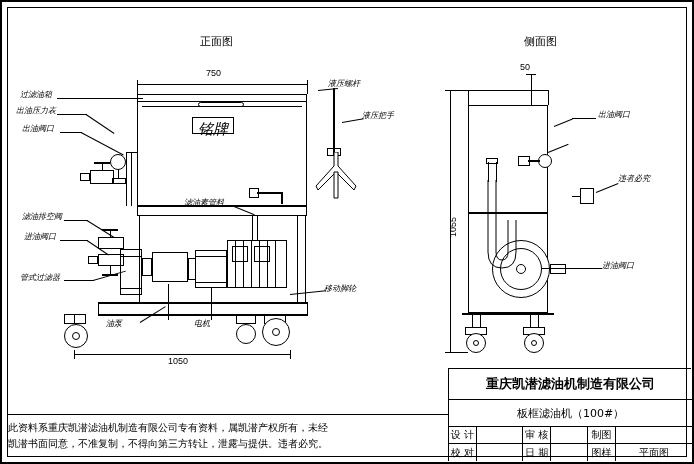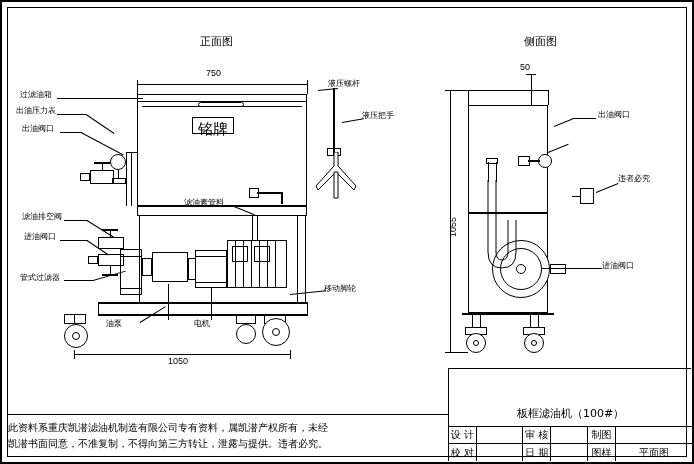--- a/index.html
+++ b/index.html
@@ -28,6 +28,7 @@
     color:#000;
     white-space:nowrap;
     line-height:1.1;
+    font-style:italic;
   }
   .lbl.cn{font-family:"DejaVu Sans", sans-serif;}
   .title-cn{

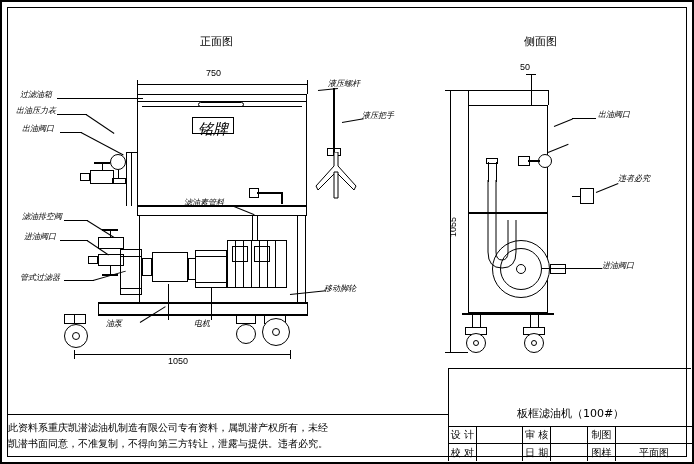--- a/index.html
+++ b/index.html
@@ -356,6 +356,7 @@
   </div>
 
   <div id="titleblock">
+    <div id="tb-company">重庆凯潜滤油机制造有限公司</div>
     <div id="tb-product">板框滤油机（100#）</div>
 
     <div class="tb-row r1">

